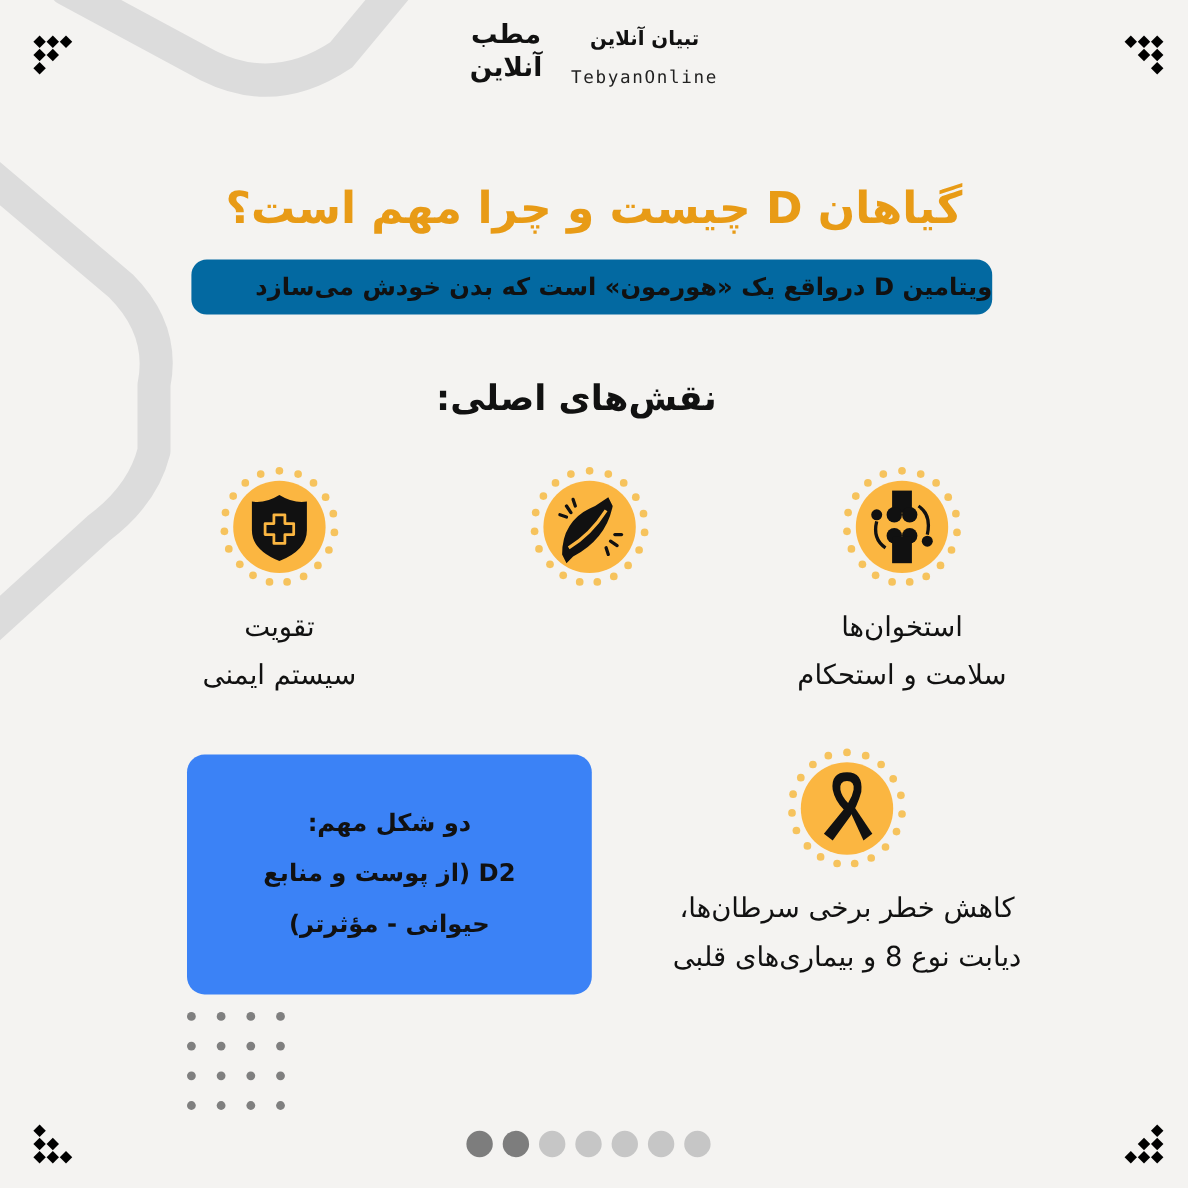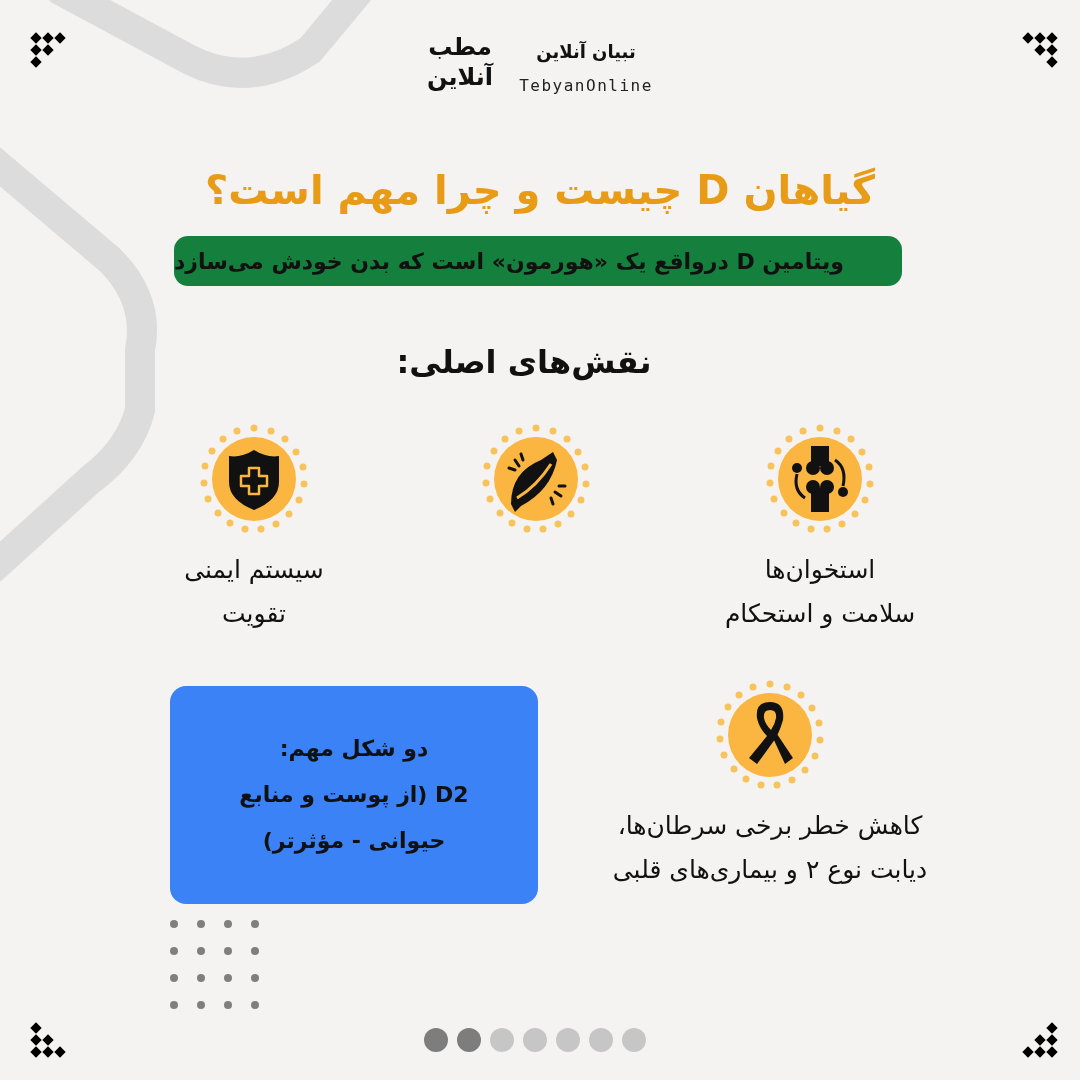--- a/index.html
+++ b/index.html
@@ -11,7 +11,7 @@
   }
   .bg-curves { position:absolute; left:0; top:0; width:1080px; height:1080px; pointer-events:none; }
   .corner { position:absolute; width:44px; height:44px; }
-  .logo-wrap { position:absolute; left:420px; top:32px; width:250px; height:72px; }
+  .logo-wrap { position:absolute; left:420px; top:16px; width:250px; height:72px; }
   .logo-matab { position:absolute; left:0; top:0; width:80px; text-align:center; font-weight:bold; font-size:24px; line-height:30px; direction:rtl; color:#111; }
   .logo-tebyan { position:absolute; left:86px; top:4px; width:160px; text-align:center; font-weight:bold; font-size:18px; direction:rtl; color:#111; line-height:32px; }
   .logo-latin { position:absolute; left:86px; top:44px; width:160px; text-align:center; font-family:"DejaVu Sans Mono", monospace; font-size:16px; letter-spacing:1.5px; color:#222; }

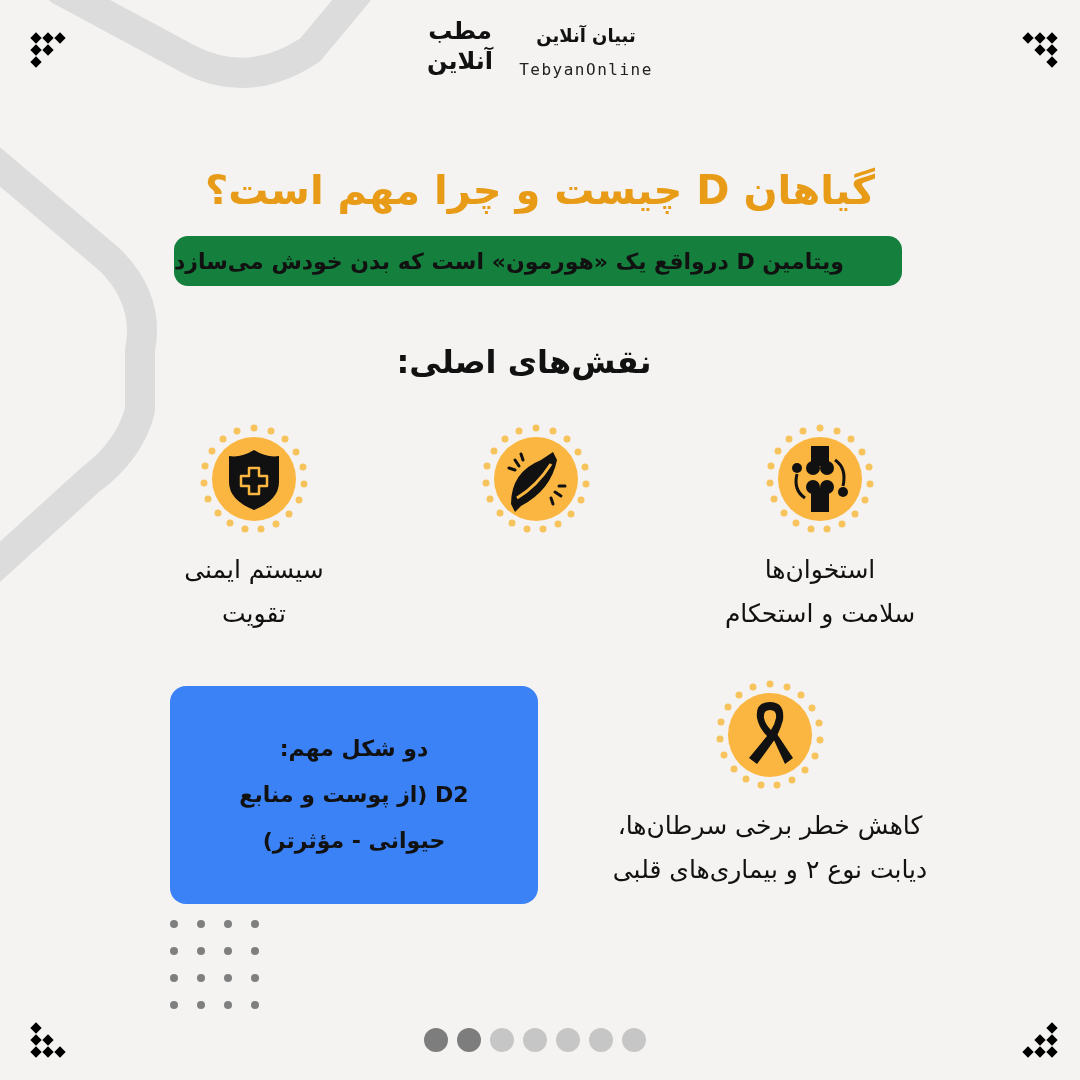--- a/index.html
+++ b/index.html
@@ -16,7 +16,7 @@
   .logo-tebyan { position:absolute; left:86px; top:4px; width:160px; text-align:center; font-weight:bold; font-size:18px; direction:rtl; color:#111; line-height:32px; }
   .logo-latin { position:absolute; left:86px; top:44px; width:160px; text-align:center; font-family:"DejaVu Sans Mono", monospace; font-size:16px; letter-spacing:1.5px; color:#222; }
   .title { position:absolute; left:0; top:160px; width:1080px; text-align:center; direction:rtl; font-size:40px; font-weight:bold; color:#e89b16; line-height:60px; }
-  .subtitle-box { position:absolute; left:174px; top:236px; width:728px; height:50px; background:#15803d; border-radius:14px; display:flex; align-items:center; justify-content:flex-start; }
+  .subtitle-box { position:absolute; left:174px; top:236px; width:728px; height:50px; background:#0369a1; border-radius:14px; display:flex; align-items:center; justify-content:flex-end; }
   .subtitle-text { direction:rtl; font-size:22px; font-weight:bold; color:#111; }
   .section-heading { position:absolute; left:0; top:334px; width:1048px; text-align:center; direction:rtl; font-size:32px; font-weight:bold; color:#111; line-height:56px; }
   .feature { position:absolute; width:300px; text-align:center; }

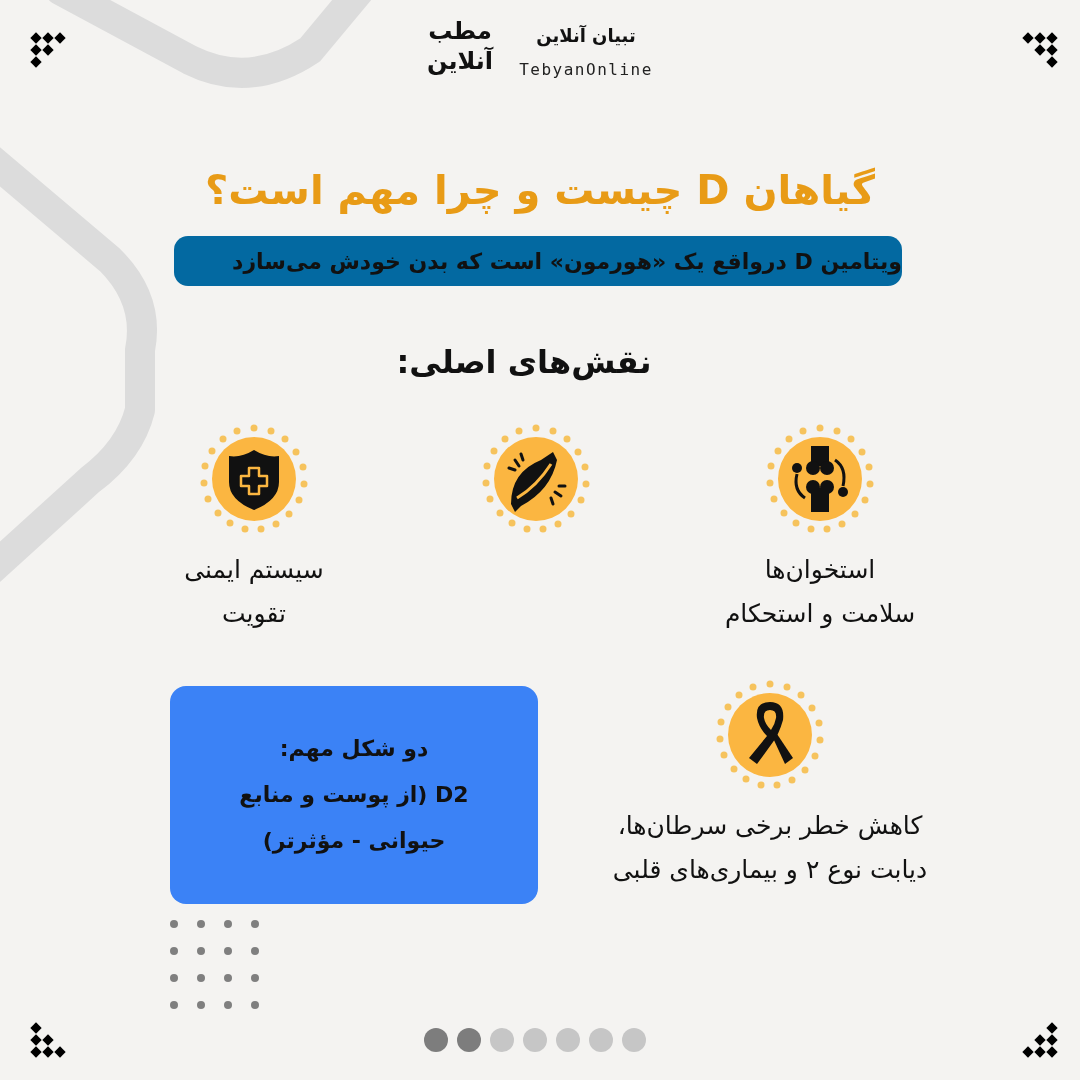--- a/index.html
+++ b/index.html
@@ -210,8 +210,8 @@
     </svg>
   </div>
   <div class="feature-label">
+    <div>تقویت</div>
     <div>سیستم ایمنی</div>
-    <div>تقویت</div>
   </div>
 </div>
 

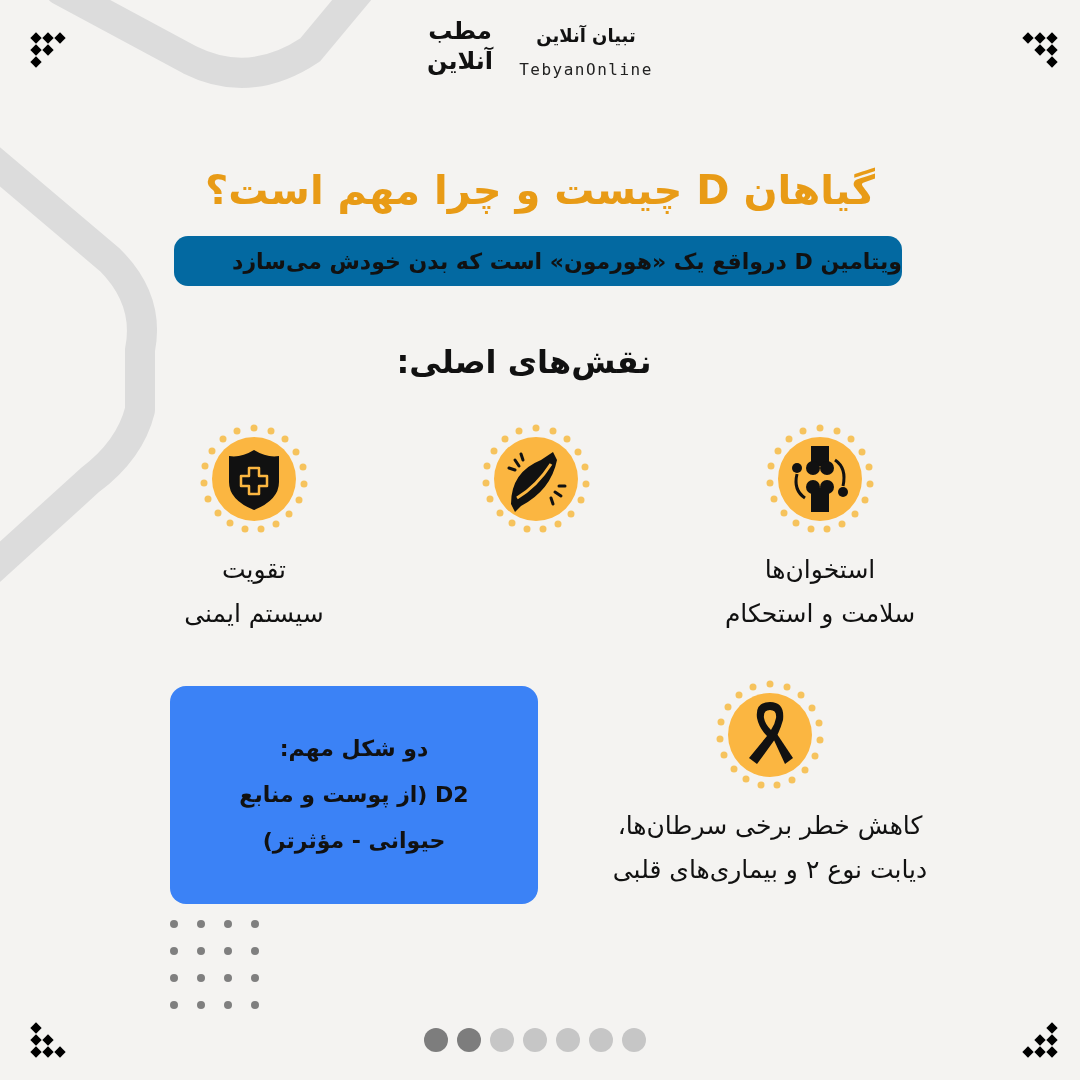--- a/index.html
+++ b/index.html
@@ -246,7 +246,7 @@
   </div>
   <div class="feature-label">
     <div>کاهش خطر برخی سرطان‌ها،</div>
-    <div>دیابت نوع ۲ و بیماری‌های قلبی</div>
+    <div>دیابت نوع 8 و بیماری‌های قلبی</div>
   </div>
 </div>
 

